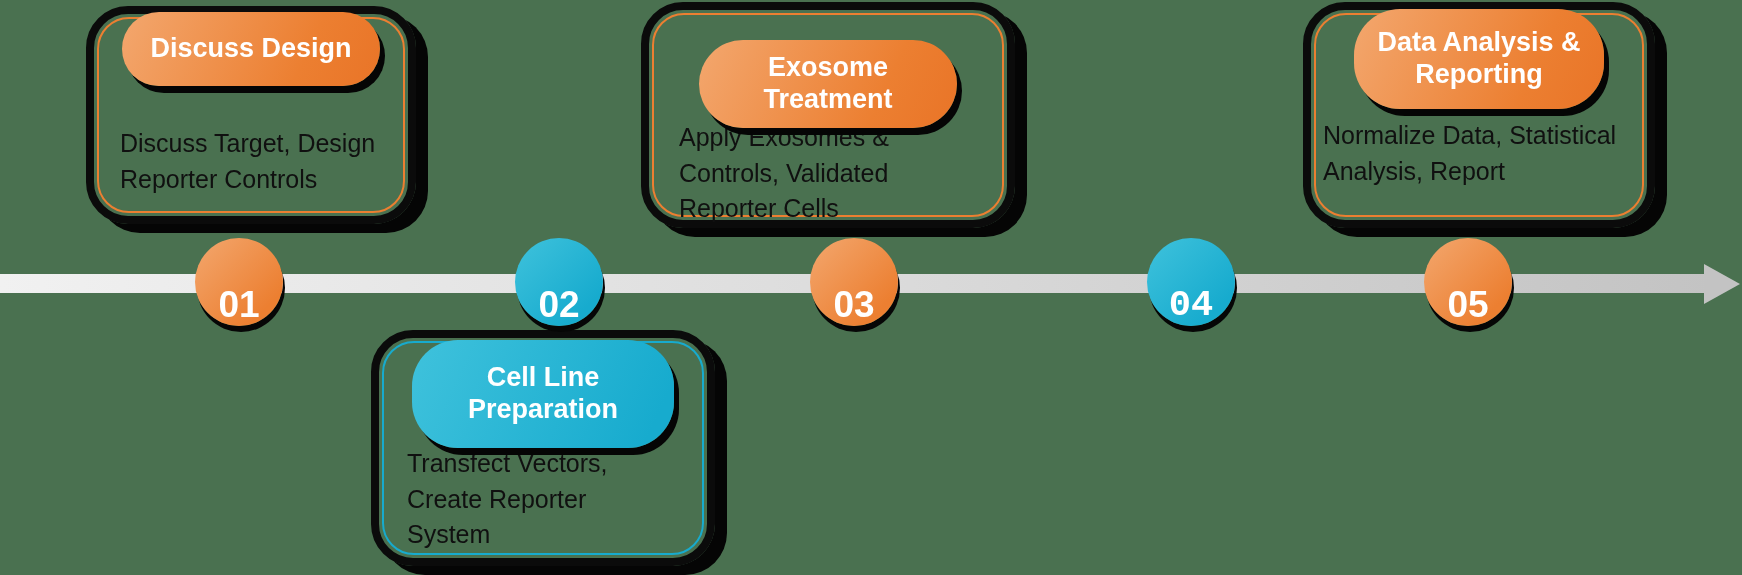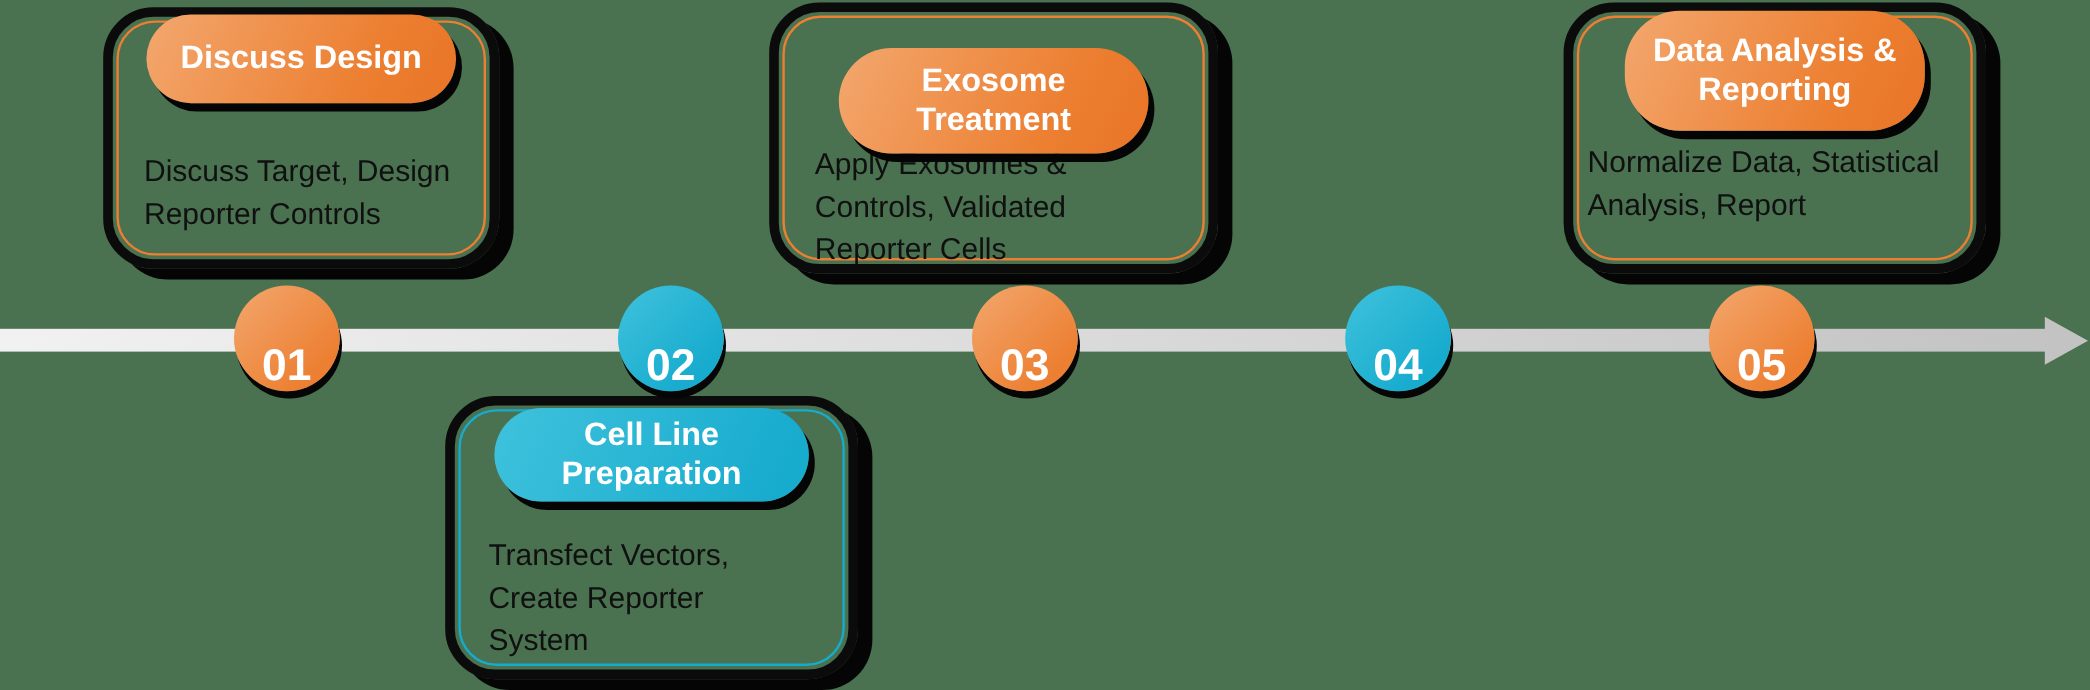--- a/index.html
+++ b/index.html
@@ -51,7 +51,7 @@
   .node--orange{background:linear-gradient(135deg,var(--orange-a) 0%,var(--orange-b) 80%);}
   .node--cyan{background:linear-gradient(135deg,var(--cyan-a) 0%,var(--cyan-b) 80%);}
   .node-01{left:195px;} .node-02{left:515px;} .node-03{left:810px;}
-  .node-04{left:1121px;} .node-05{left:1424px;}
+  .node-04{left:1147px;font-family:Liberation Mono, monospace;} .node-05{left:1424px;}
   
   .card{
     position:absolute;

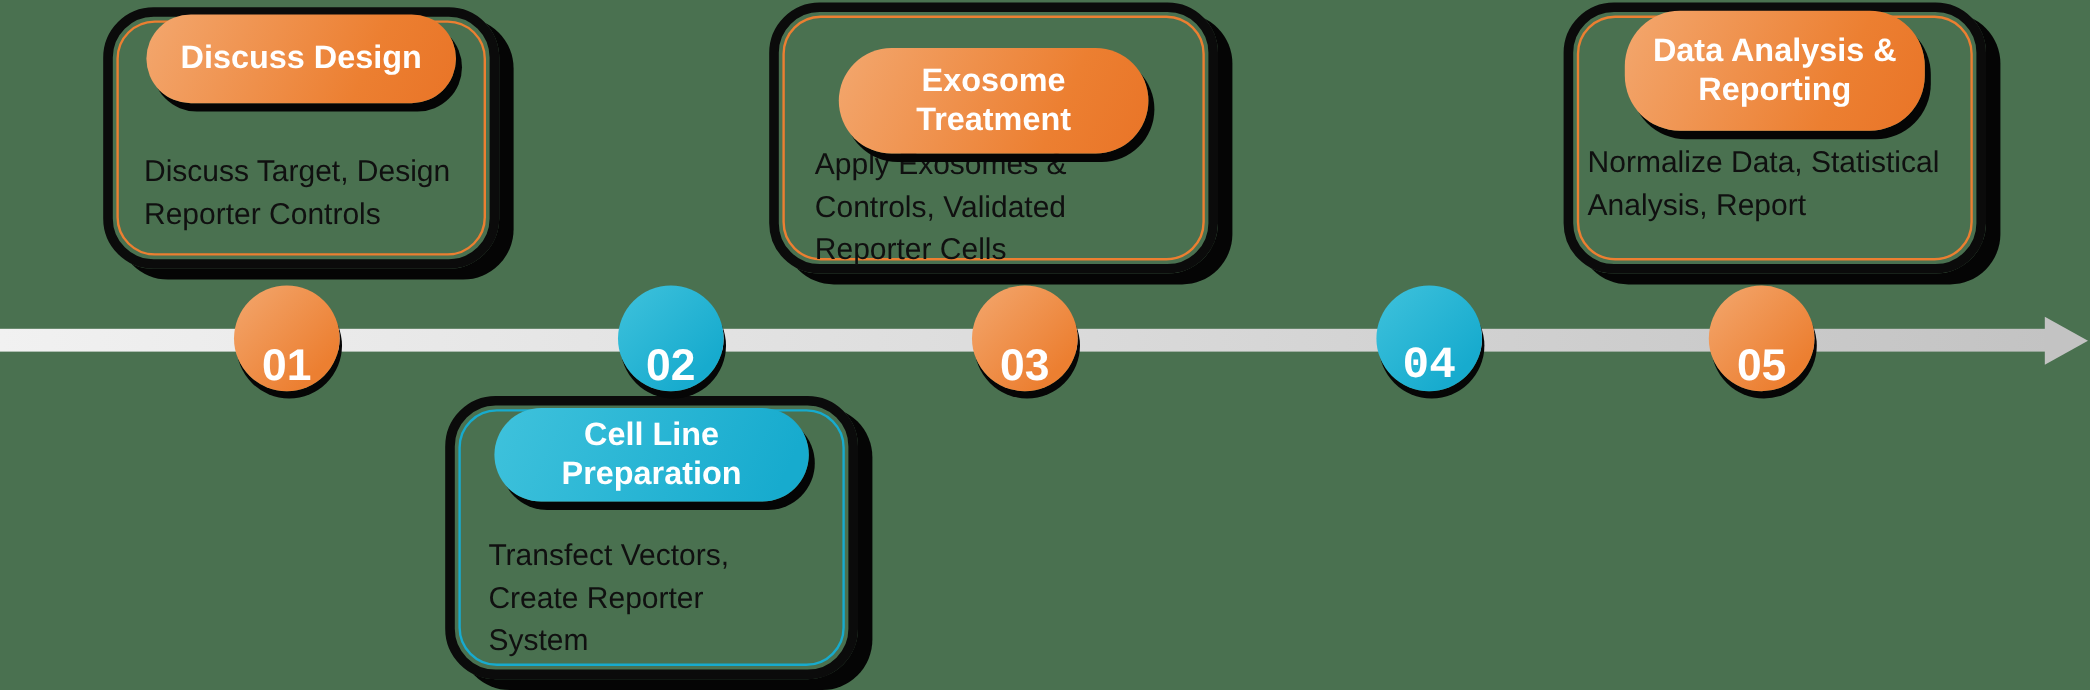--- a/index.html
+++ b/index.html
@@ -88,7 +88,7 @@
   .card-1 .badge{top:-2px;width:258px;height:74px;}
   .card-1 .desc{left:26px;top:112px;width:276px;}
   .card-2{left:371px;top:330px;width:344px;height:236px;}
-  .card-2 .badge{top:2px;width:262px;height:78px;}
+  .card-2 .badge{top:2px;width:262px;height:108px;}
   .card-2 .desc{left:28px;top:108px;width:252px;}
   .card-3{left:641px;top:2px;width:374px;height:226px;}
   .card-3 .badge{top:-2px;width:258px;height:88px;margin-top:32px;}

